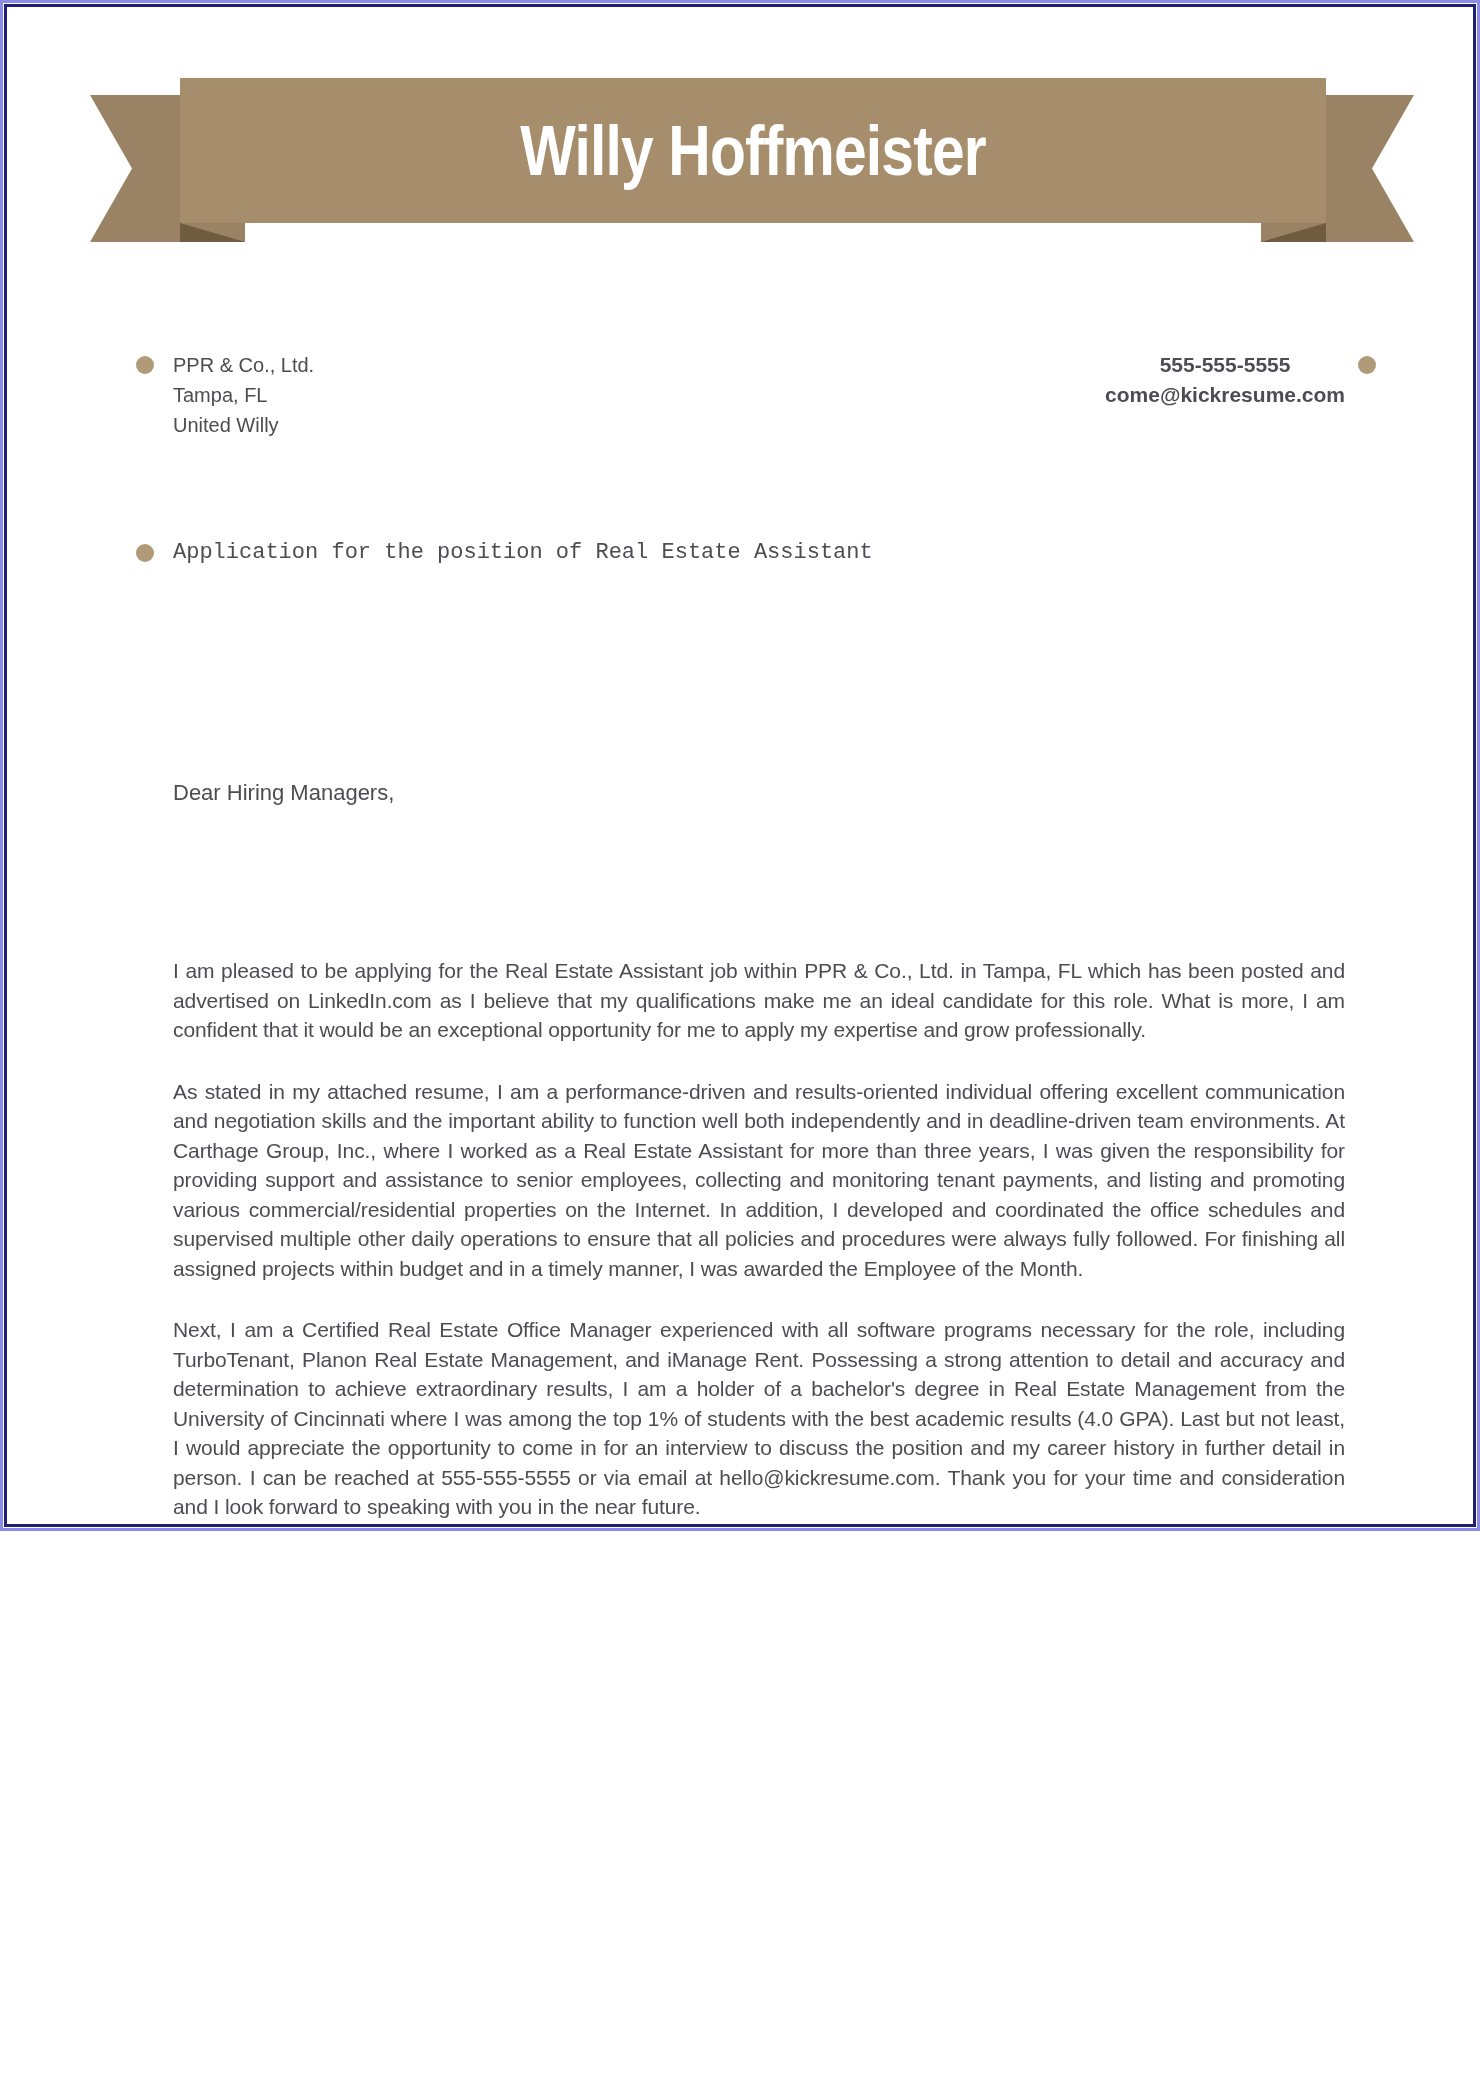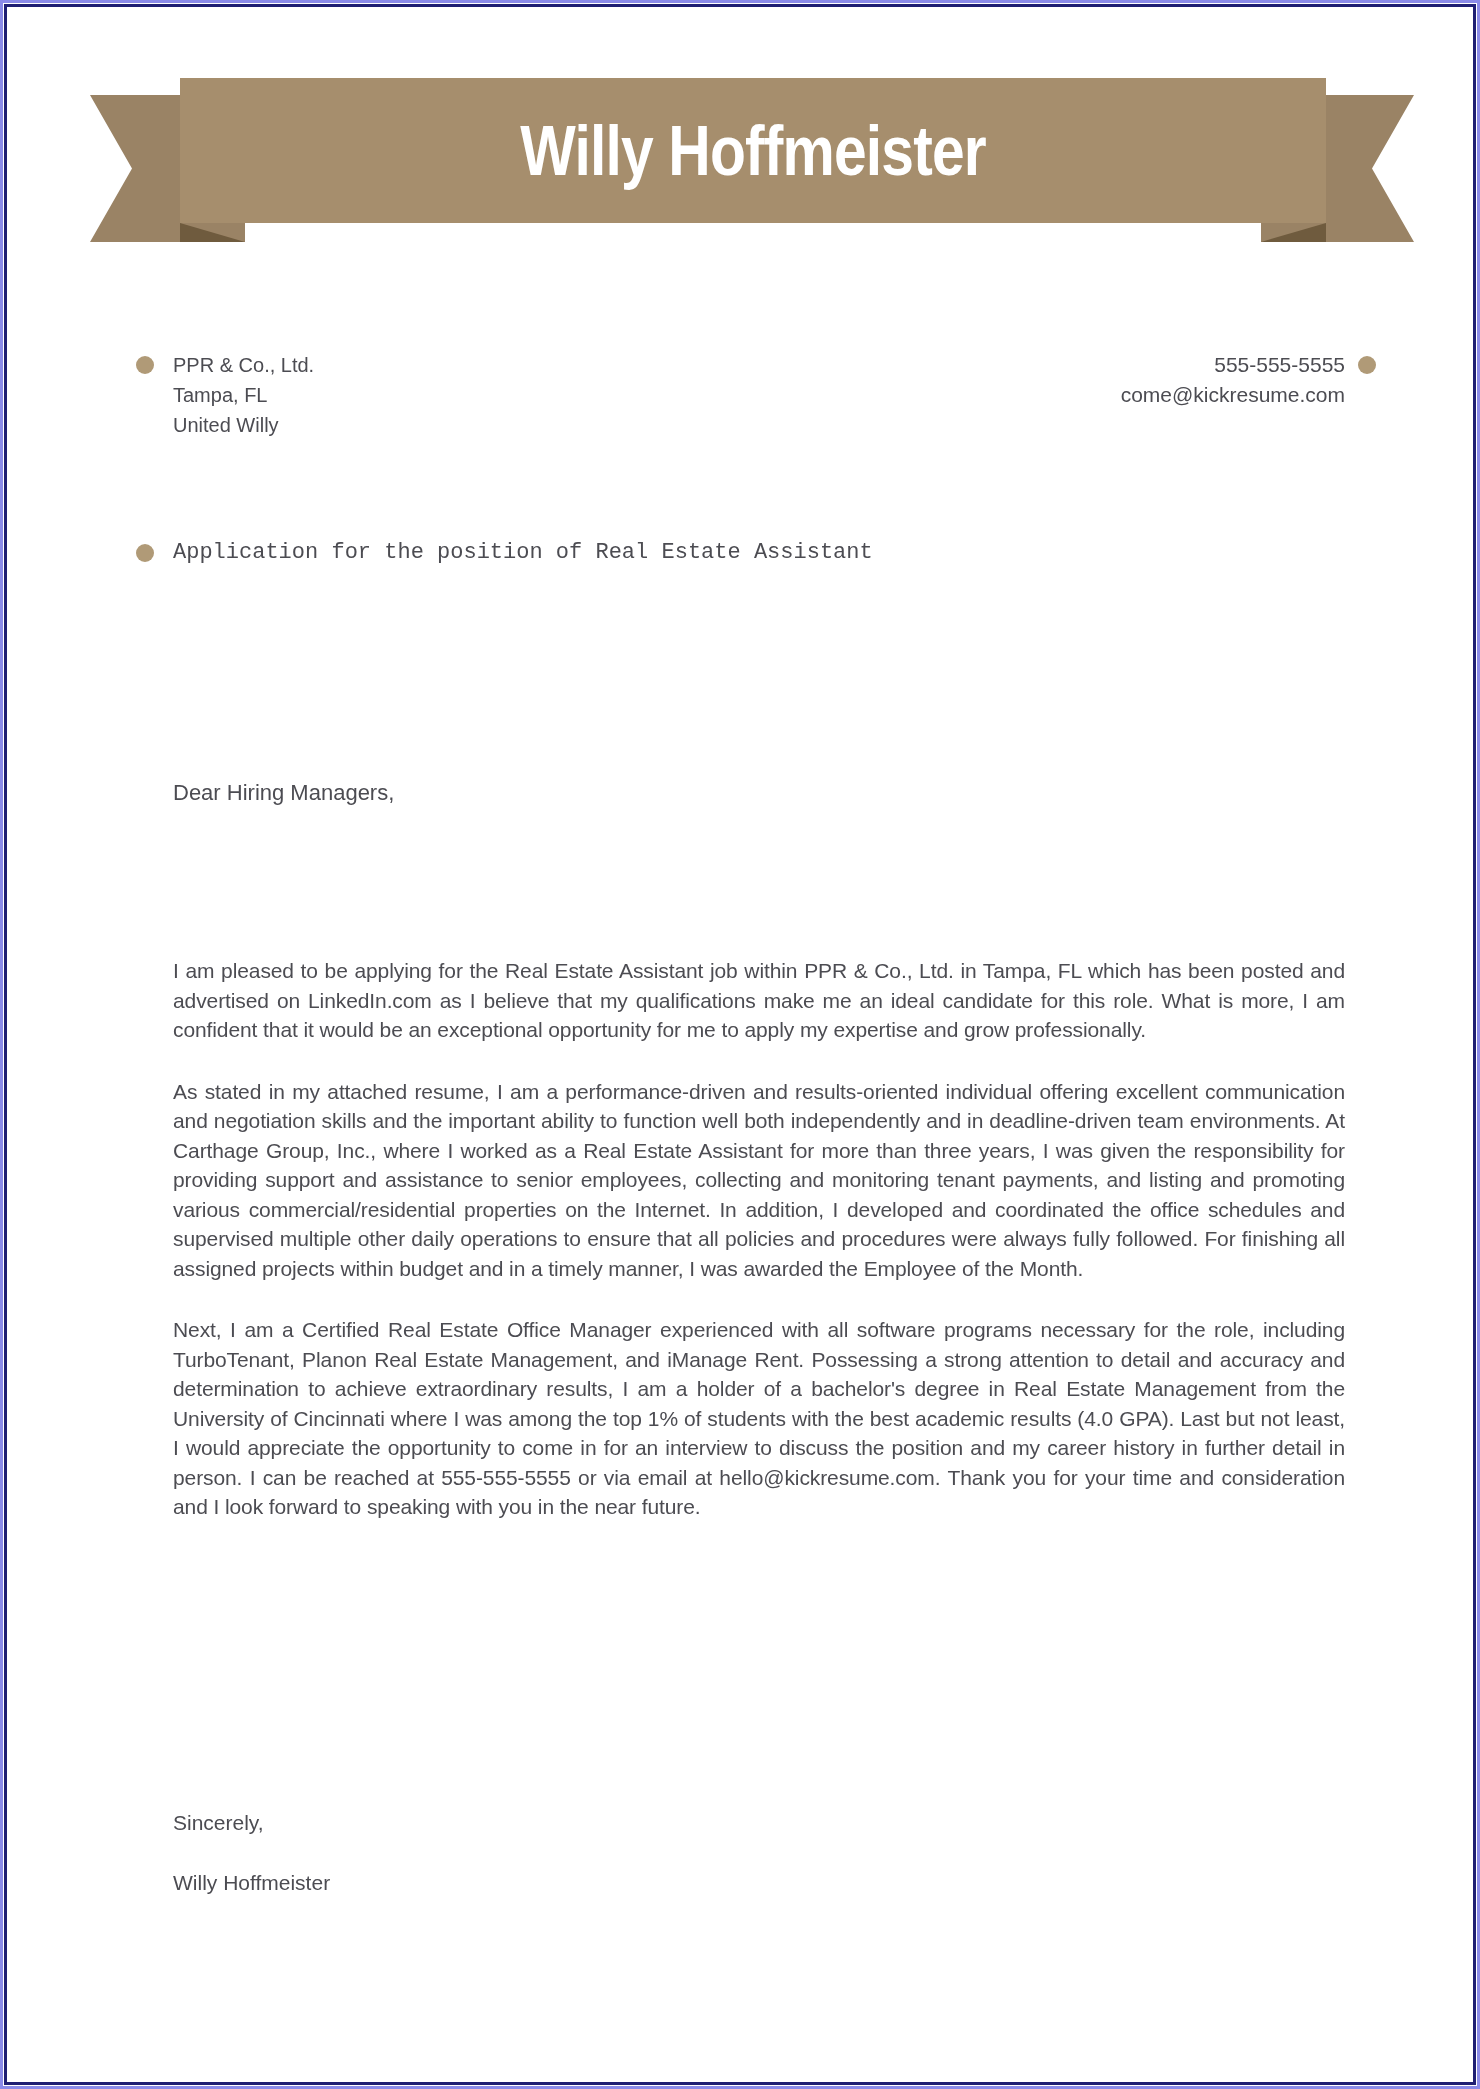--- a/index.html
+++ b/index.html
@@ -12,7 +12,7 @@
   .frame {
     position: relative;
     width: 1480px;
-    height: 2089px;
+    height: 1531px;
     background: var(--border-lavender, #8a8ae8);
     overflow: hidden;
   }

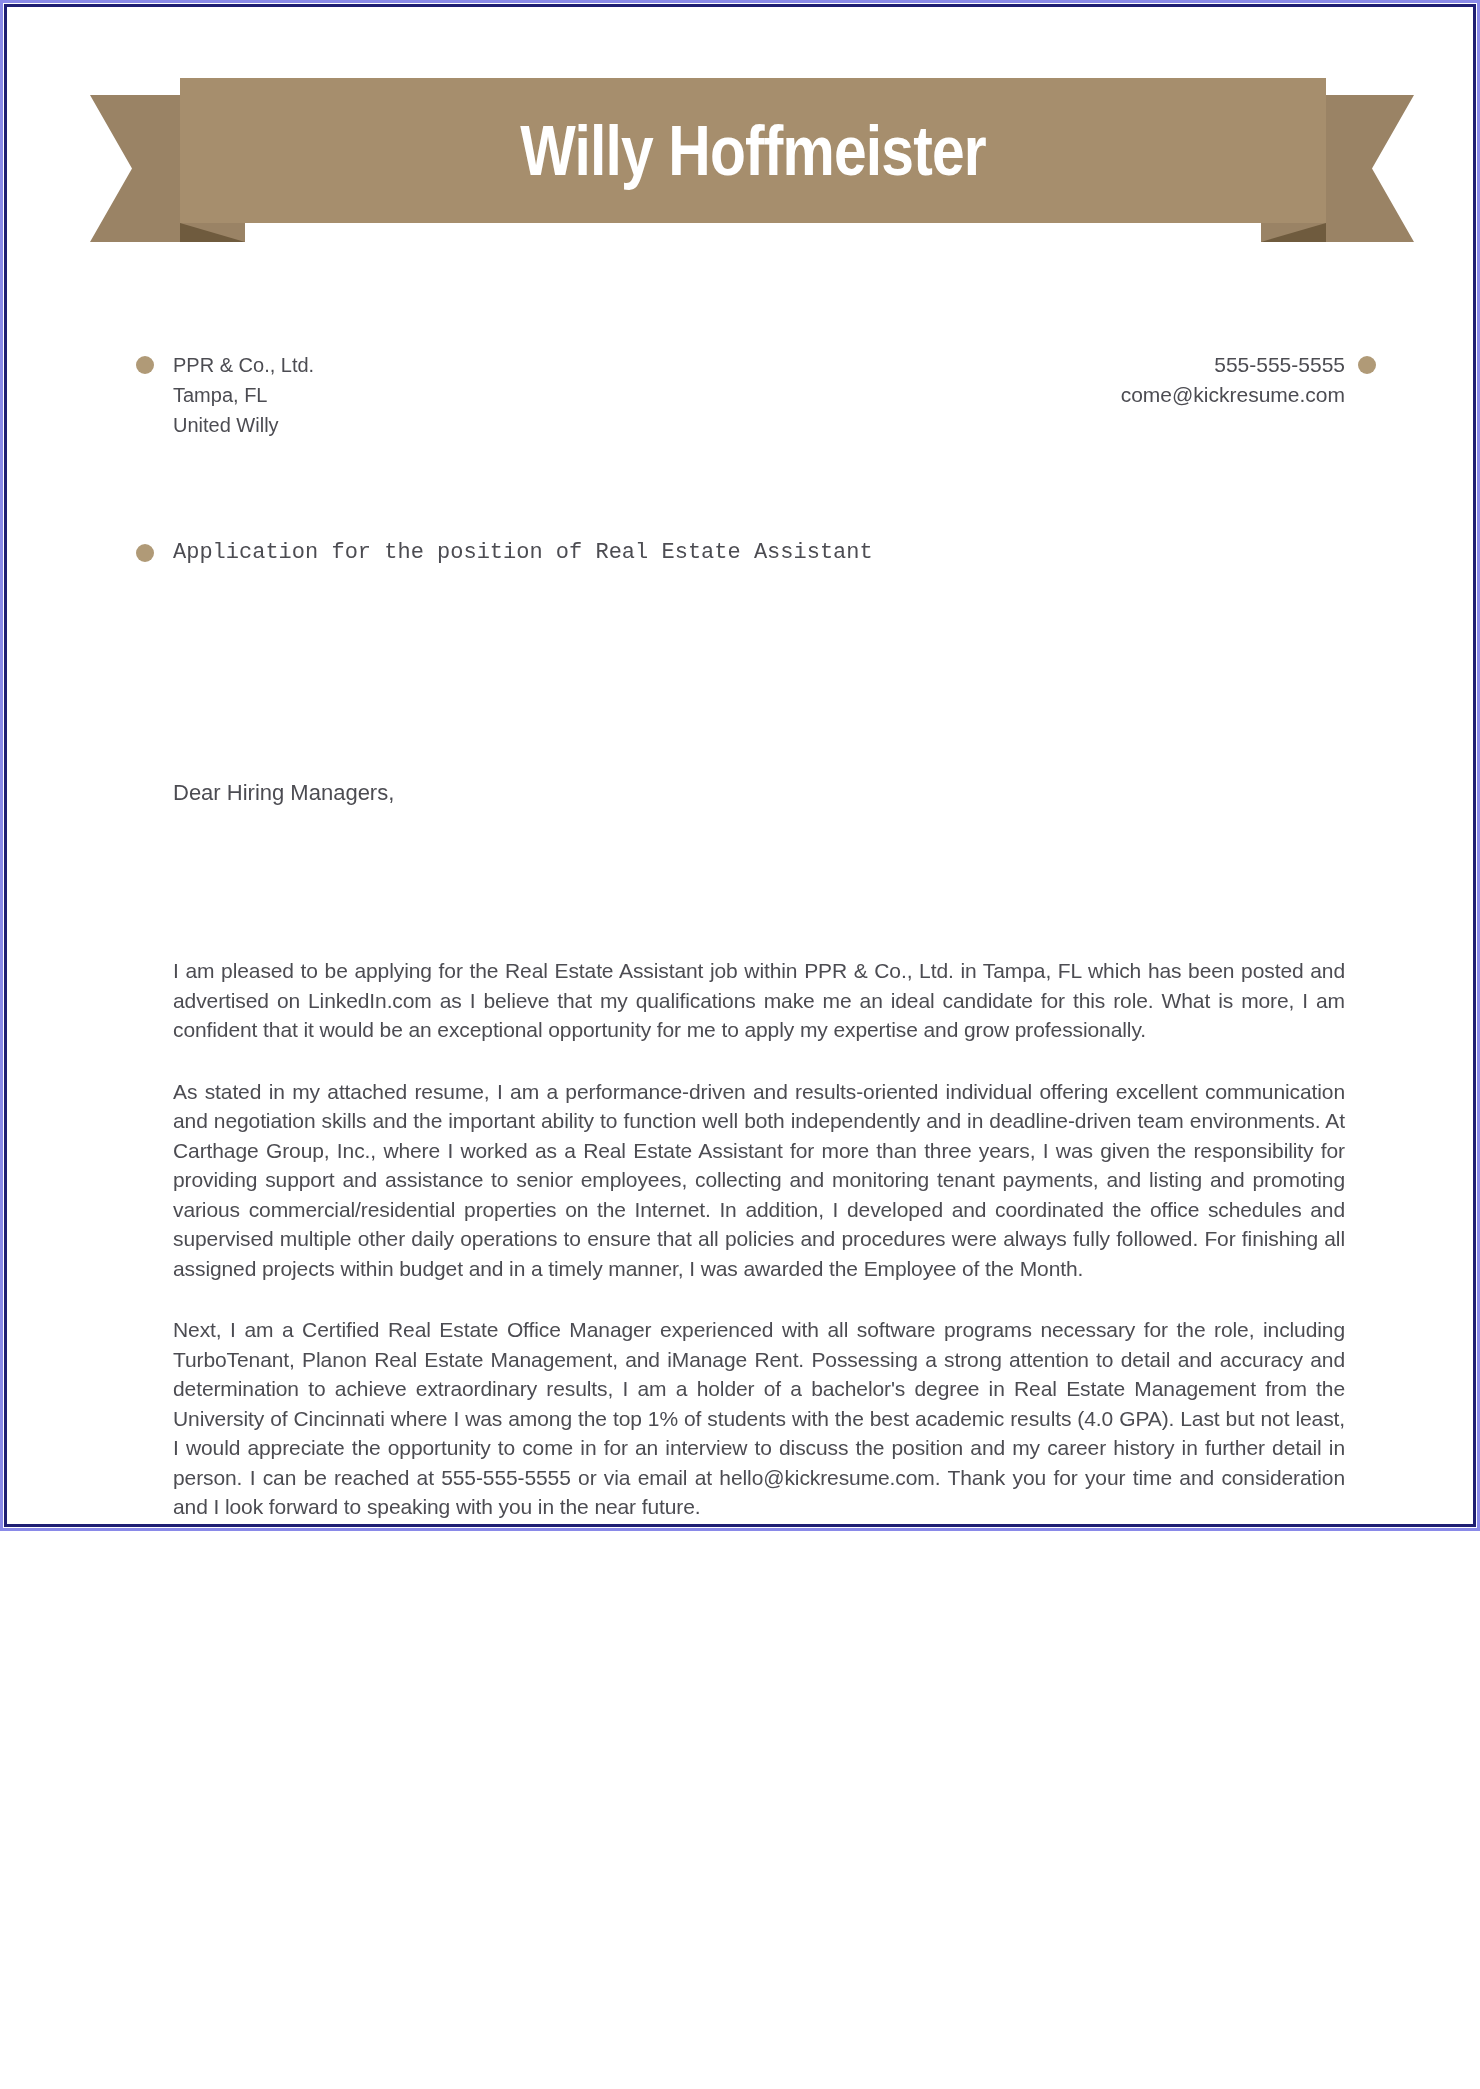--- a/index.html
+++ b/index.html
@@ -64,7 +64,8 @@
   .contact-right {
     right: 135px; top: 350px;
     font-size: 21px; line-height: 30px;
-    text-align: right;
+    text-align: center;
+    font-weight: bold;
   }
 
   .dot {

